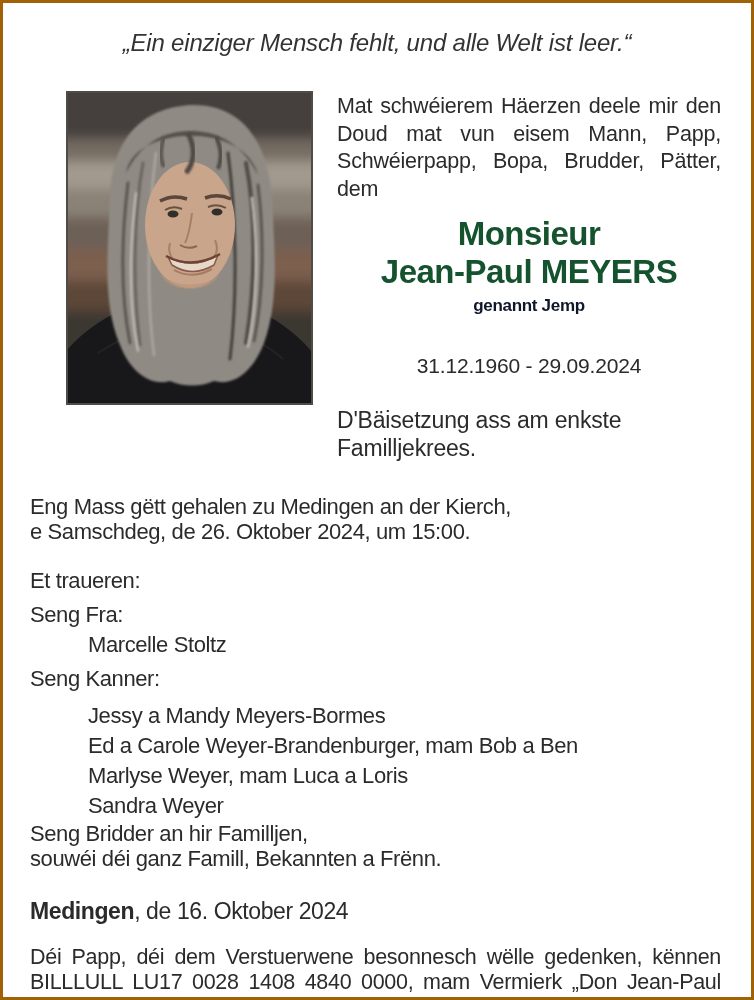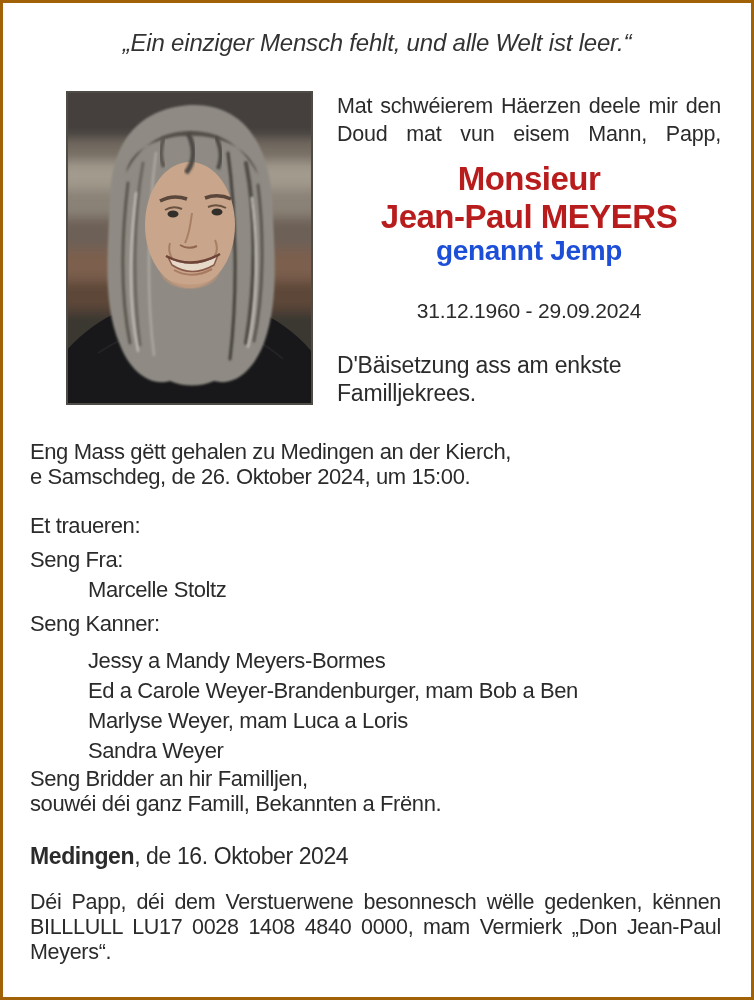--- a/index.html
+++ b/index.html
@@ -183,6 +183,7 @@
       <div class="intro">
         <div class="intro-line">Mat schwéierem Häerzen deele mir den</div>
         <div class="intro-line">Doud mat vun eisem Mann, Papp,</div>
+        <div class="intro-line">Schwéierpapp, Bopa, Brudder, Pätter, dem</div>
       </div>
 
       <div class="name-block">

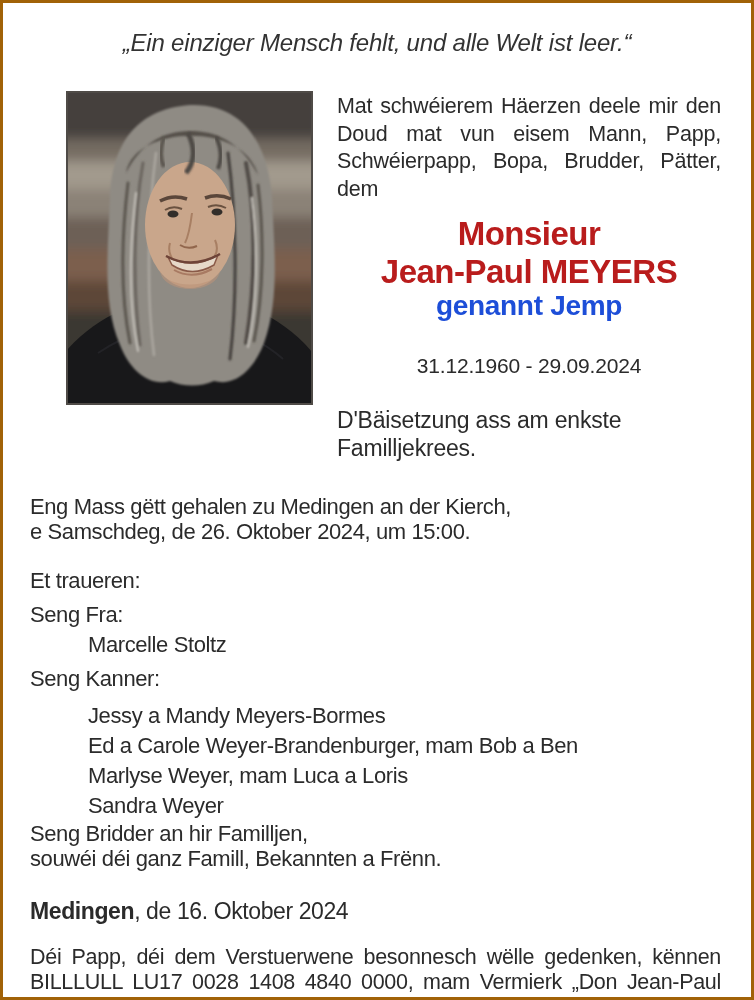--- a/index.html
+++ b/index.html
@@ -57,7 +57,7 @@
     font-weight: bold;
     font-size: 33px;
     line-height: 38px;
-    color: #b91c1c;
+    color: #14532d;
     letter-spacing: -0.5px;
   }
   .deceased-nickname {

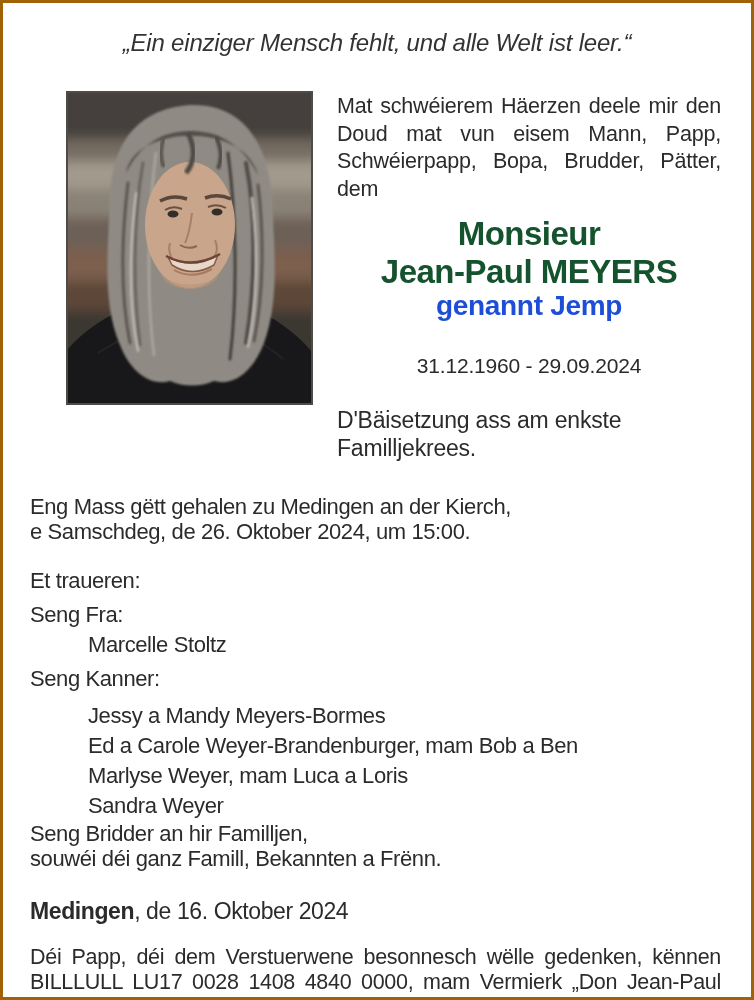--- a/index.html
+++ b/index.html
@@ -62,9 +62,9 @@
   }
   .deceased-nickname {
     font-weight: bold;
-    font-size: 28px;
+    font-size: 17px;
     line-height: 30px;
-    color: #1d4ed8;
+    color: #0f172a;
     letter-spacing: -0.3px;
   }
   .life-dates {

